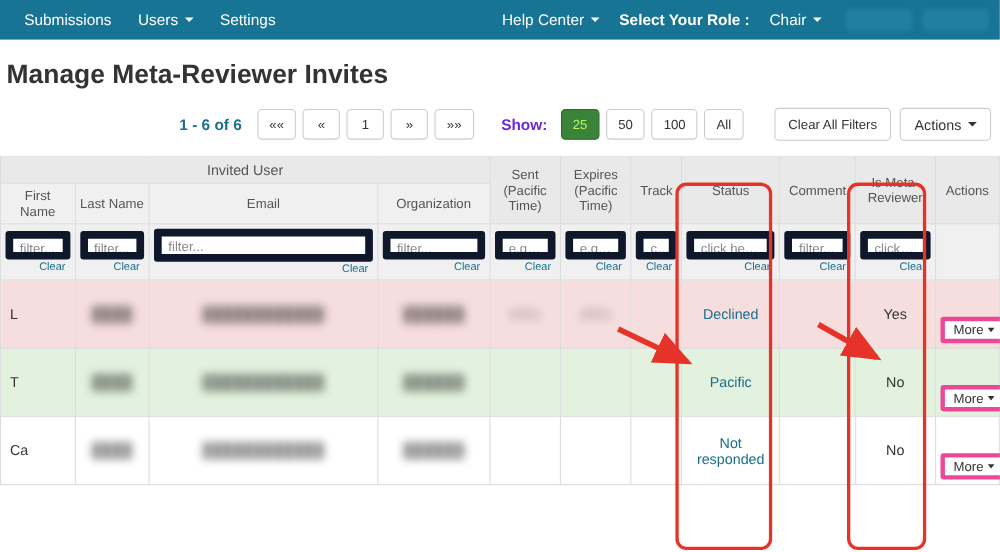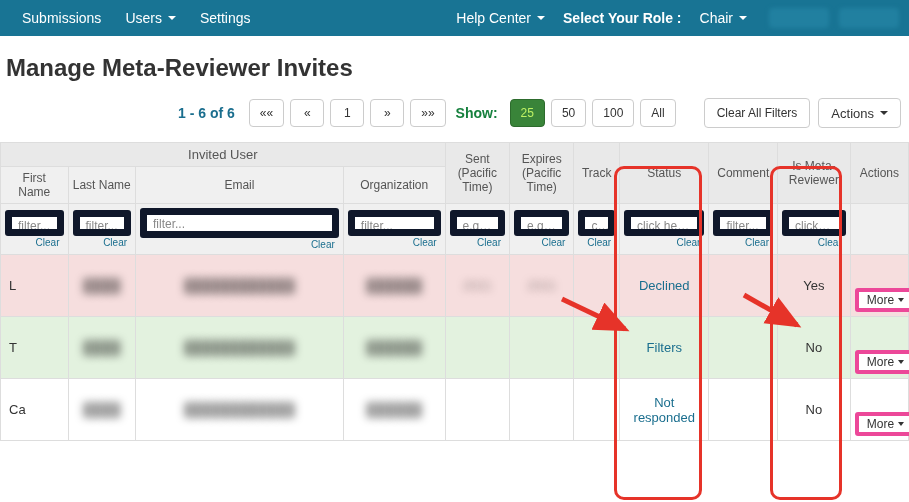--- a/index.html
+++ b/index.html
@@ -21,7 +21,7 @@
   
   .toolbar { display:flex; align-items:center; gap:8px; padding:6px 8px 14px 8px; justify-content:flex-end; }
   .toolbar .page-range { color:#1a6e8e; font-weight:700; font-size:14px; margin-right:6px; }
-  .toolbar .show-label { color:#15803d; font-weight:700; font-size:14px; margin-left:2px; margin-right:4px; }
+  .toolbar .show-label { color:#6d28d9; font-weight:700; font-size:14px; margin-left:17px; margin-right:4px; }
   .btn { display:inline-flex; align-items:center; justify-content:center; height:30px; padding:0 12px; background:#fff; border:1px solid #ccc; border-radius:4px; font-size:12px; color:#333; cursor:pointer; }
   .btn.small { height:28px; min-width:34px; padding:0 10px; }
   .btn.green { background:#398439; color:#bef264; border-color:#2d6b2d; font-weight:400; }

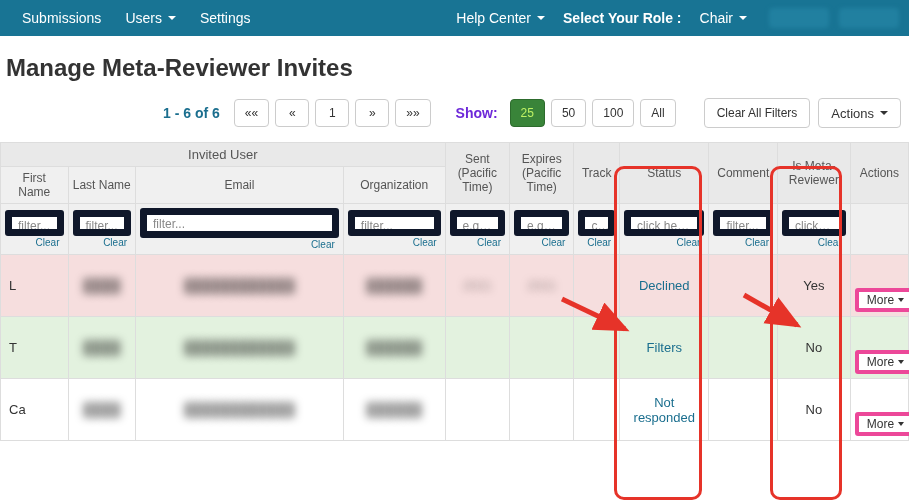--- a/index.html
+++ b/index.html
@@ -212,7 +212,7 @@
           <td><span class="blur"></span></td>
           <td><span class="blur"></span></td>
           <td></td>
-          <td><span class="cell-link">Filters</span></td>
+          <td><span class="cell-link">Pacific</span></td>
           <td></td>
           <td>No</td>
           <td><span class="more-btn">

